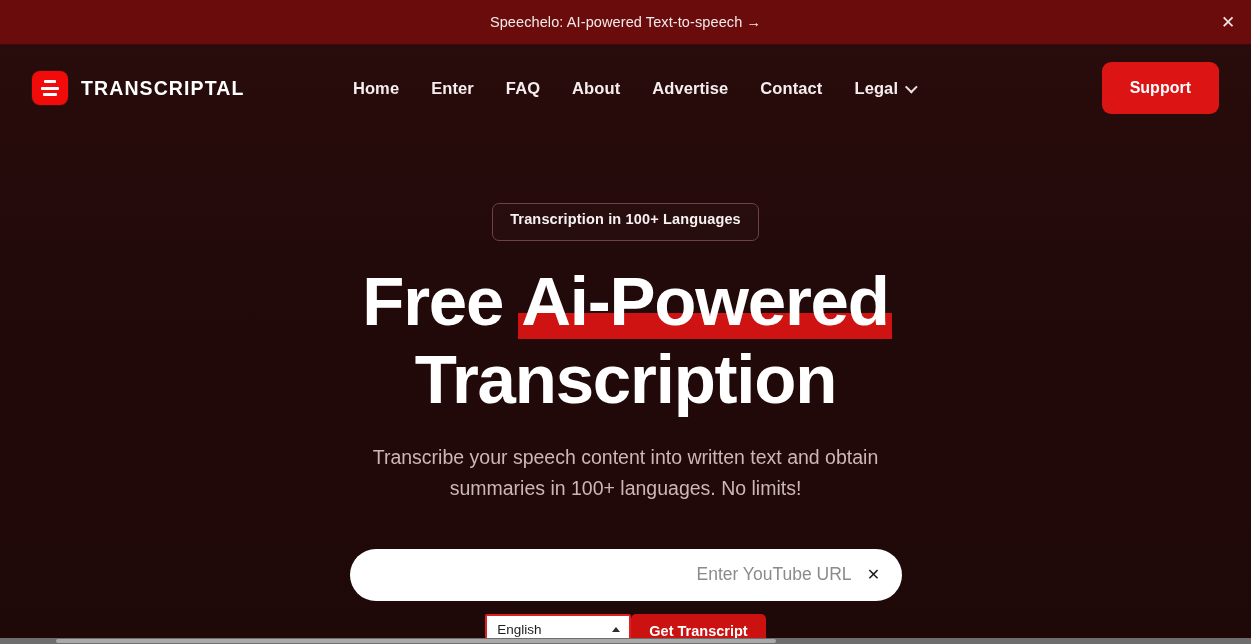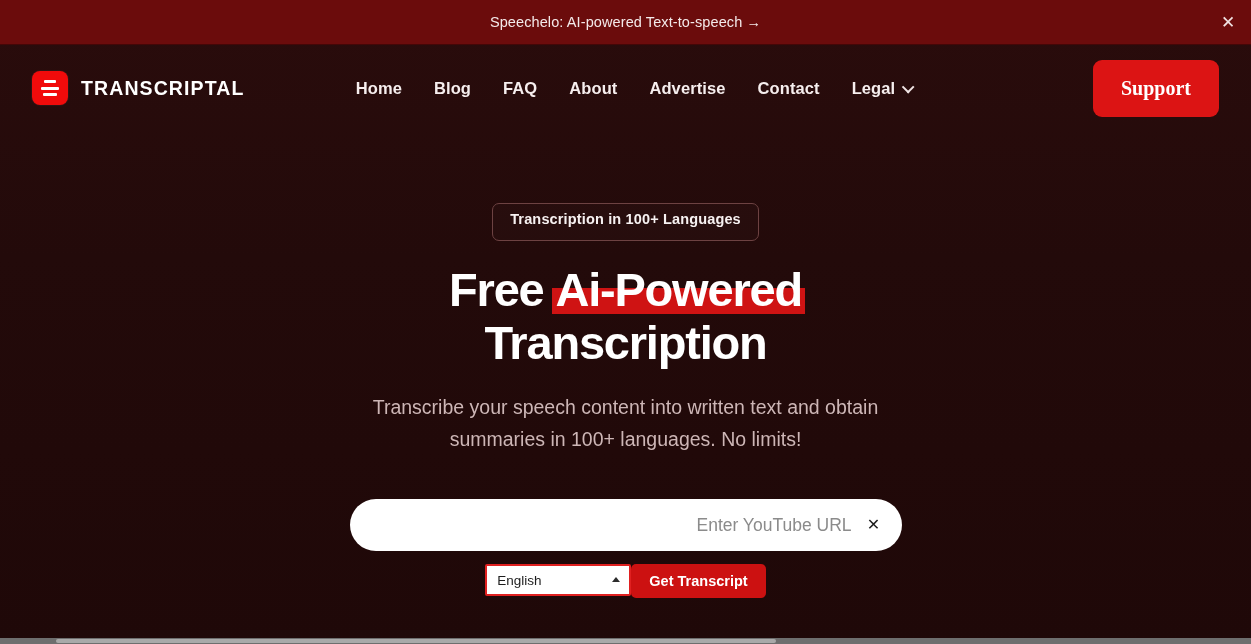--- a/index.html
+++ b/index.html
@@ -312,7 +312,7 @@
         <span>Home</span>
       </span>
       <span class="nav-link">
-        <span>Blog</span>
+        <span>Enter</span>
       </span>
       <span class="nav-link">
         <span>FAQ</span>

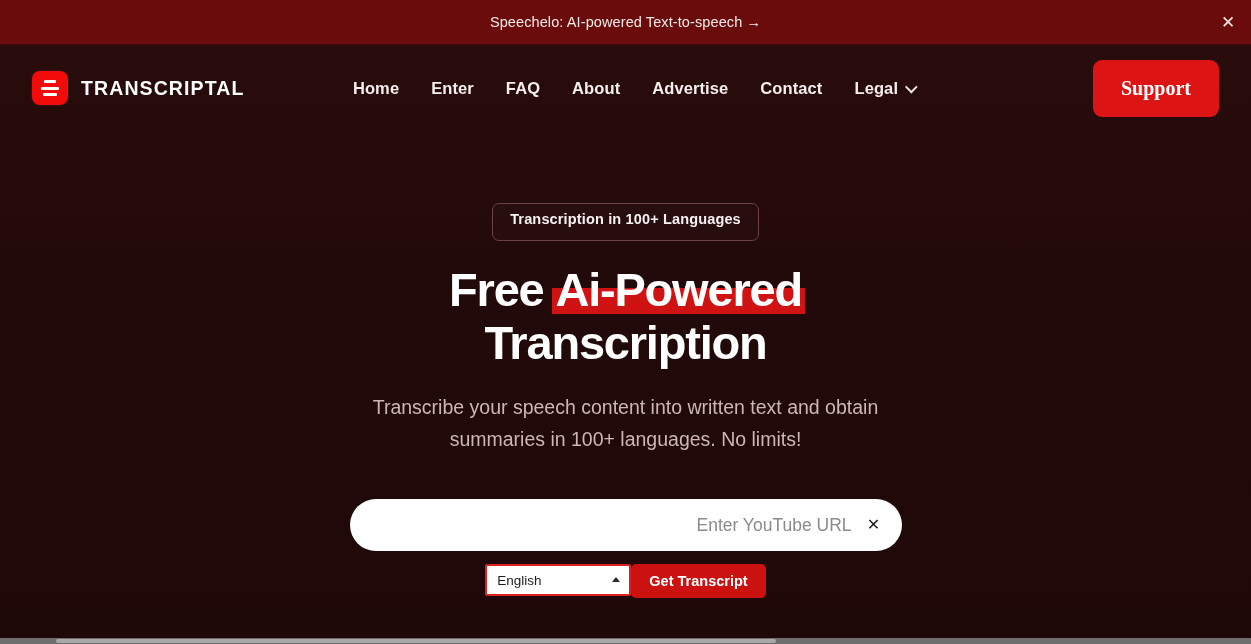--- a/index.html
+++ b/index.html
@@ -123,13 +123,13 @@
     right: 32px;
     background: #dc1414;
     color: #ffffff;
-    font-size: 20px;
+    font-size: 16px;
     font-weight: 700;
     padding: 17px 28px;
     border: none;
     border-radius: 9px;
     cursor: pointer;
-    font-family: Liberation Serif, serif;
+    font-family: Liberation Sans, sans-serif;
   }
 
   

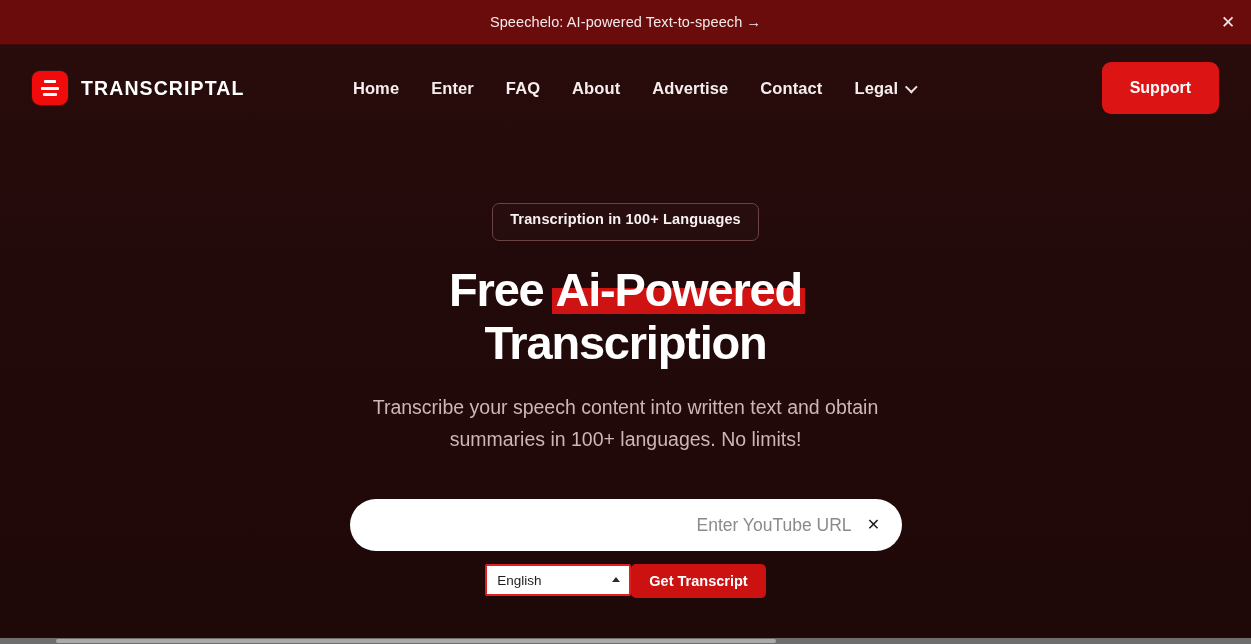--- a/index.html
+++ b/index.html
@@ -153,7 +153,7 @@
   .hero-title {
     margin-top: 22px;
     color: #ffffff;
-    font-size: 47px;
+    font-size: 69px;
     font-weight: 800;
     line-height: 1.13;
     letter-spacing: -1.2px;

